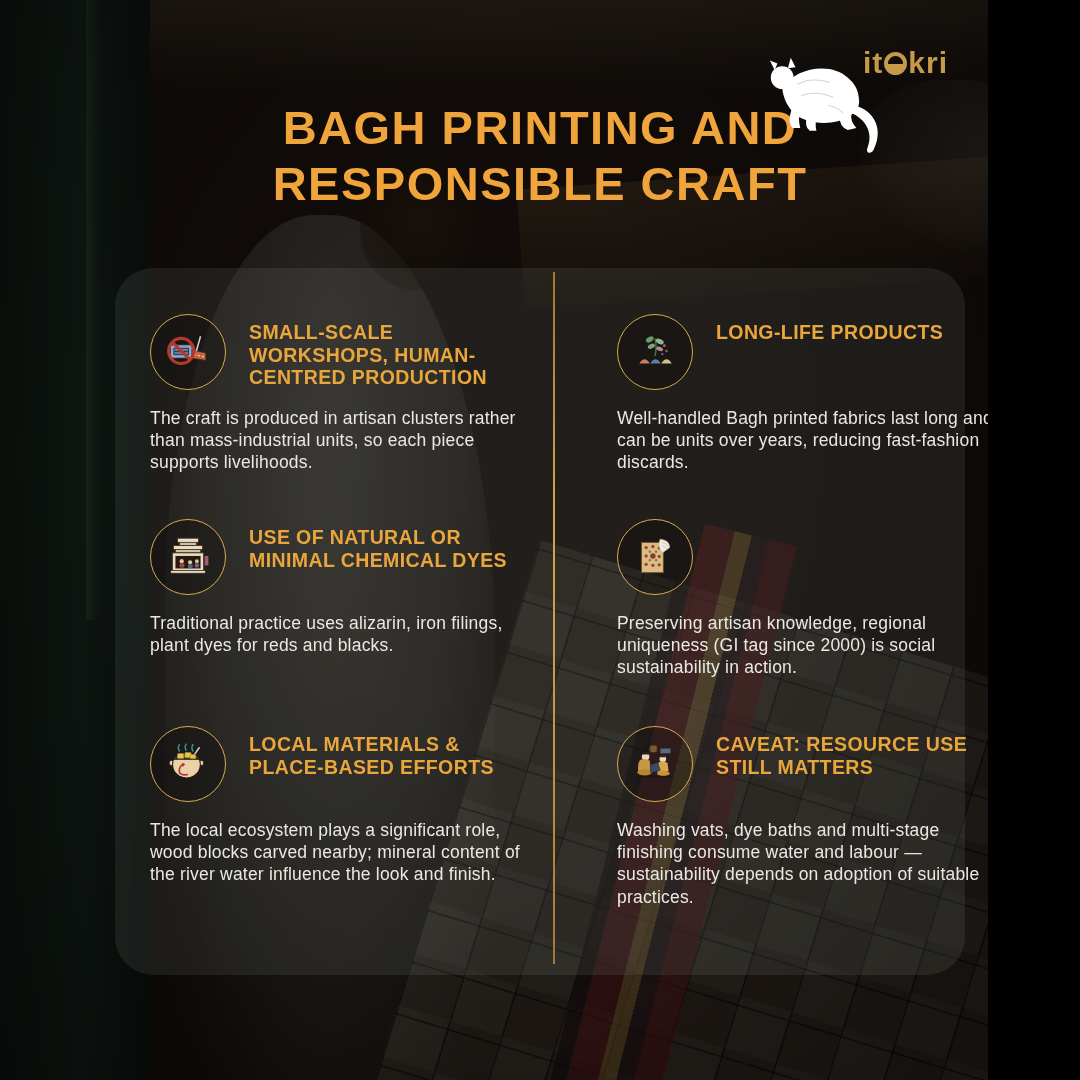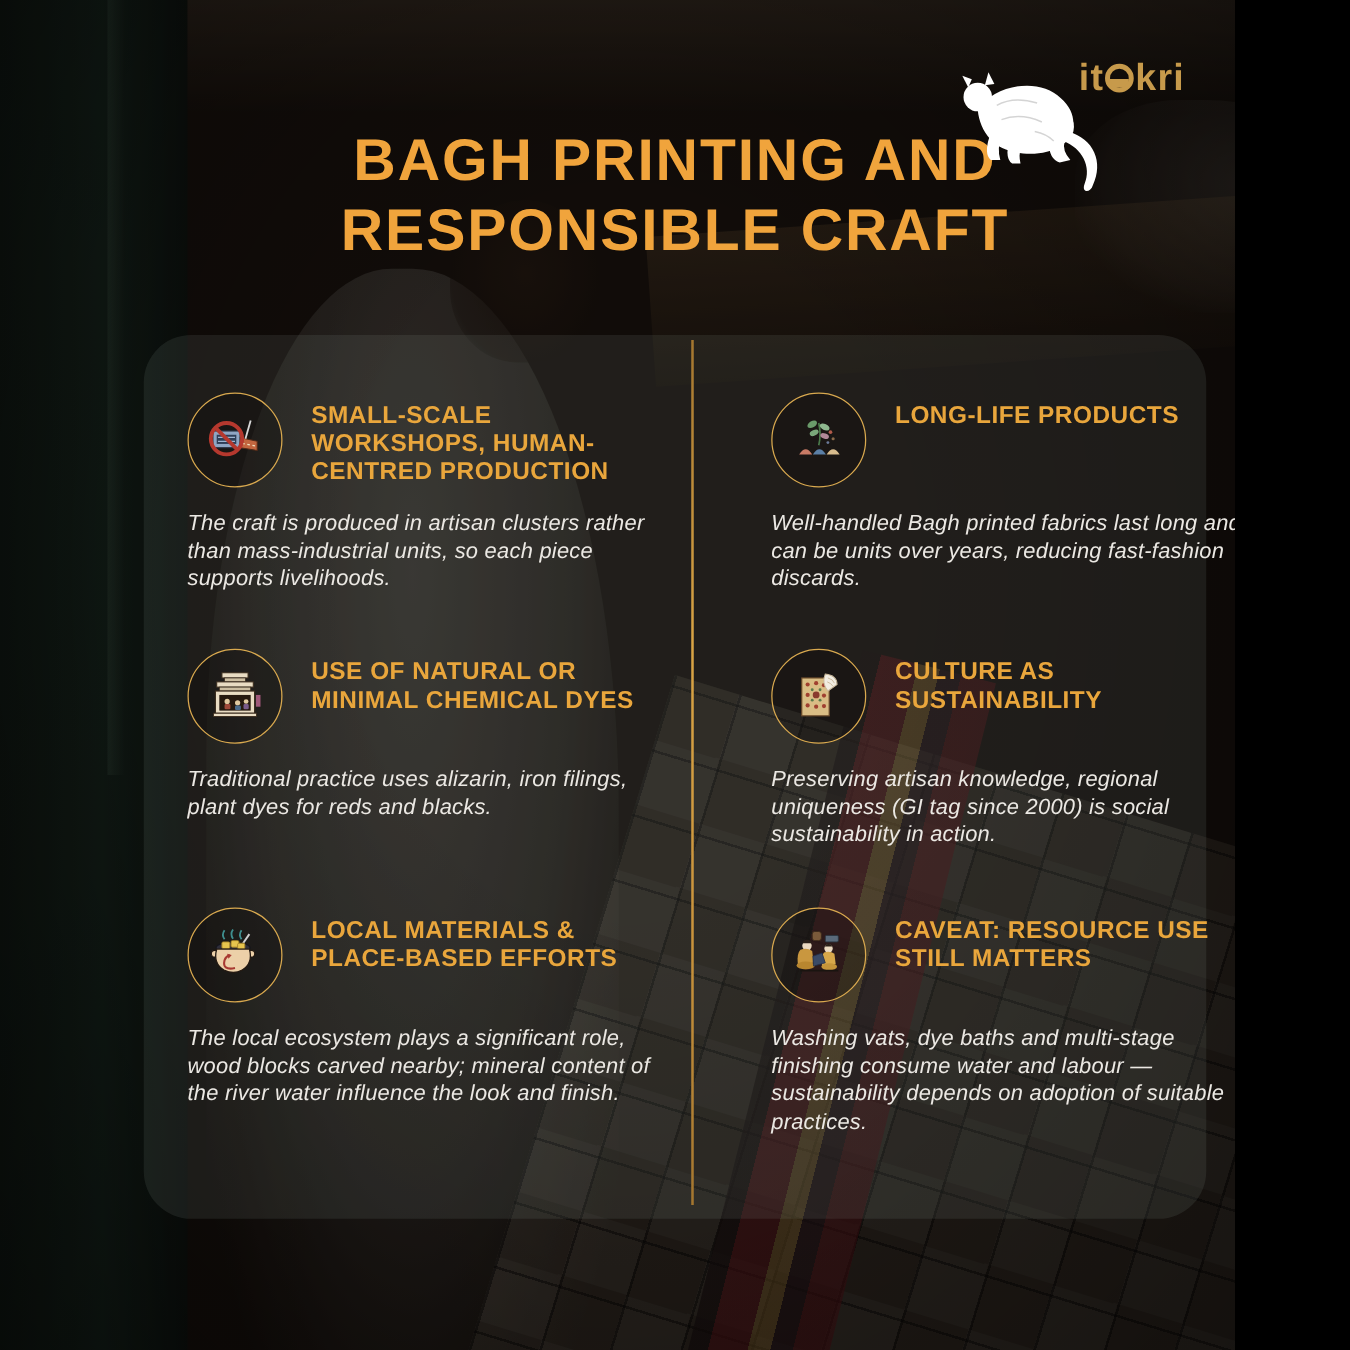--- a/index.html
+++ b/index.html
@@ -119,7 +119,7 @@
   }
   .cell .body {
     margin-top:17px; font-size:17.5px; line-height:1.27;
-    color:#EBE8E3; letter-spacing:0.2px;font-style:italic;
+    color:#EBE8E3; letter-spacing:0.2px;
   }
 </style>
 </head>

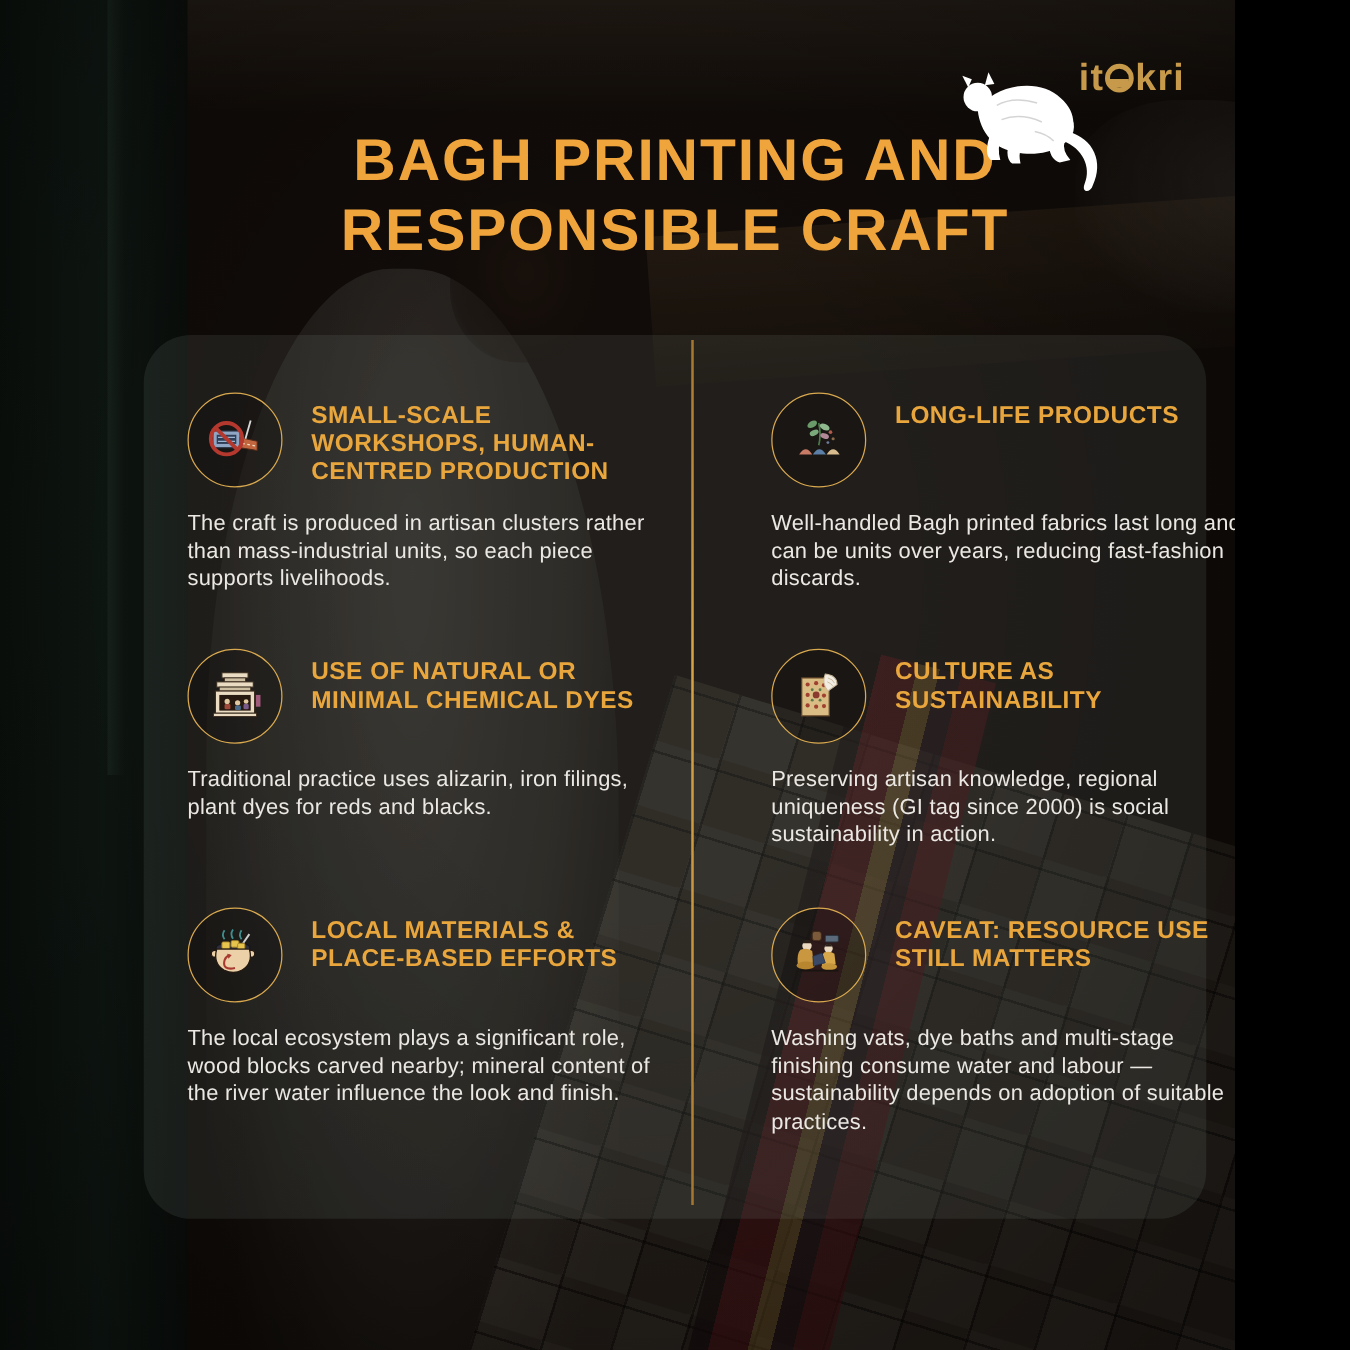--- a/index.html
+++ b/index.html
@@ -263,7 +263,6 @@
           <path d="M29 8 q4 1 5 4 M28.5 11 q3 1 4.5 3.5" stroke="#c9b89a" stroke-width="0.7" fill="none"></path>
         </svg>
       </div>
-      <h3>CULTURE AS SUSTAINABILITY</h3>
     </div>
     <div class="body">Preserving artisan knowledge, regional uniqueness (GI tag since 2000) is social sustainability in action.</div>
   </div>

